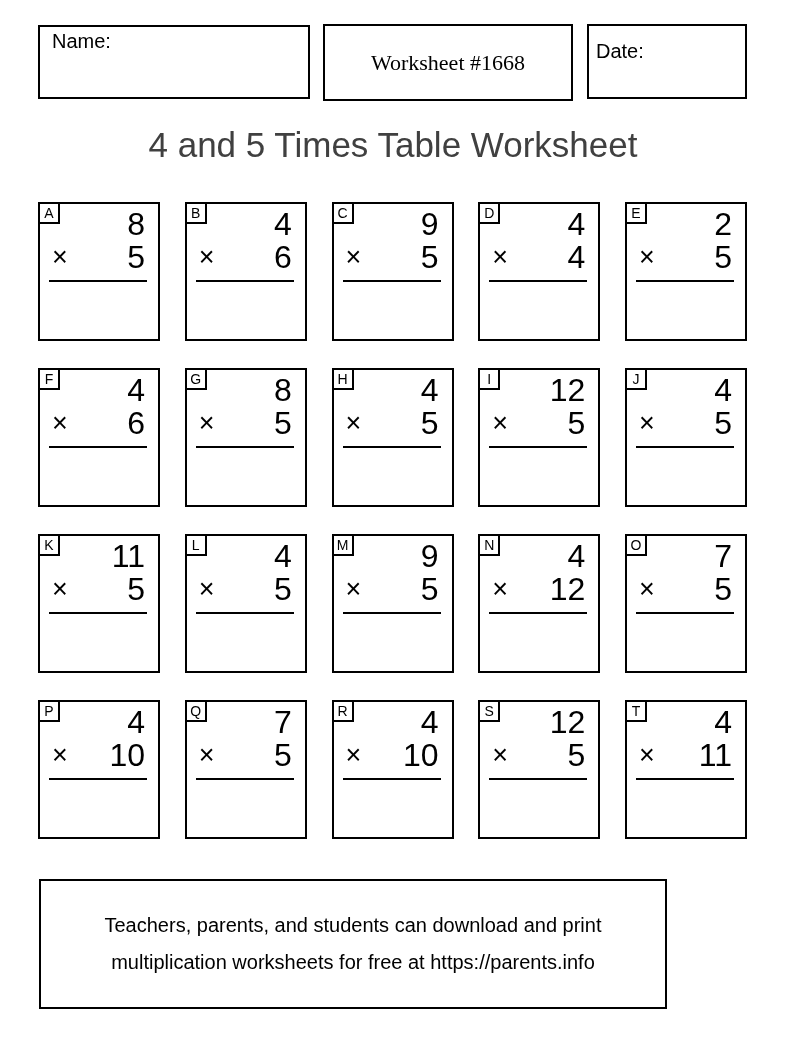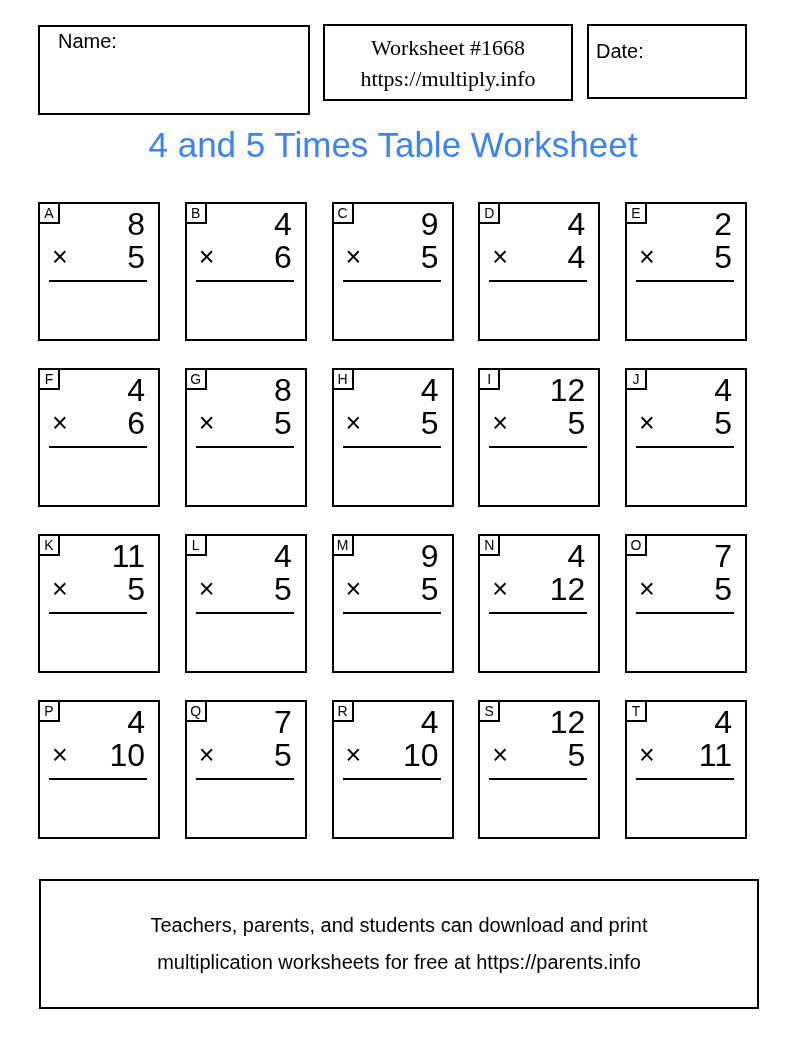--- a/index.html
+++ b/index.html
@@ -24,7 +24,7 @@
     box-sizing: border-box;
     background: #fff;
   }
-  .name-box  { left: 38px;  top: 25px; width: 272px; height: 90px; padding: 3px 18px; font-size: 20px; }
+  .name-box  { left: 38px;  top: 25px; width: 272px; height: 74px; padding: 3px 12px; font-size: 20px; }
   .date-box  { left: 587px; top: 24px; width: 160px; height: 75px; padding: 14px 7px; font-size: 20px; }
   .ws-box {
     left: 323px; top: 24px; width: 250px; height: 77px;

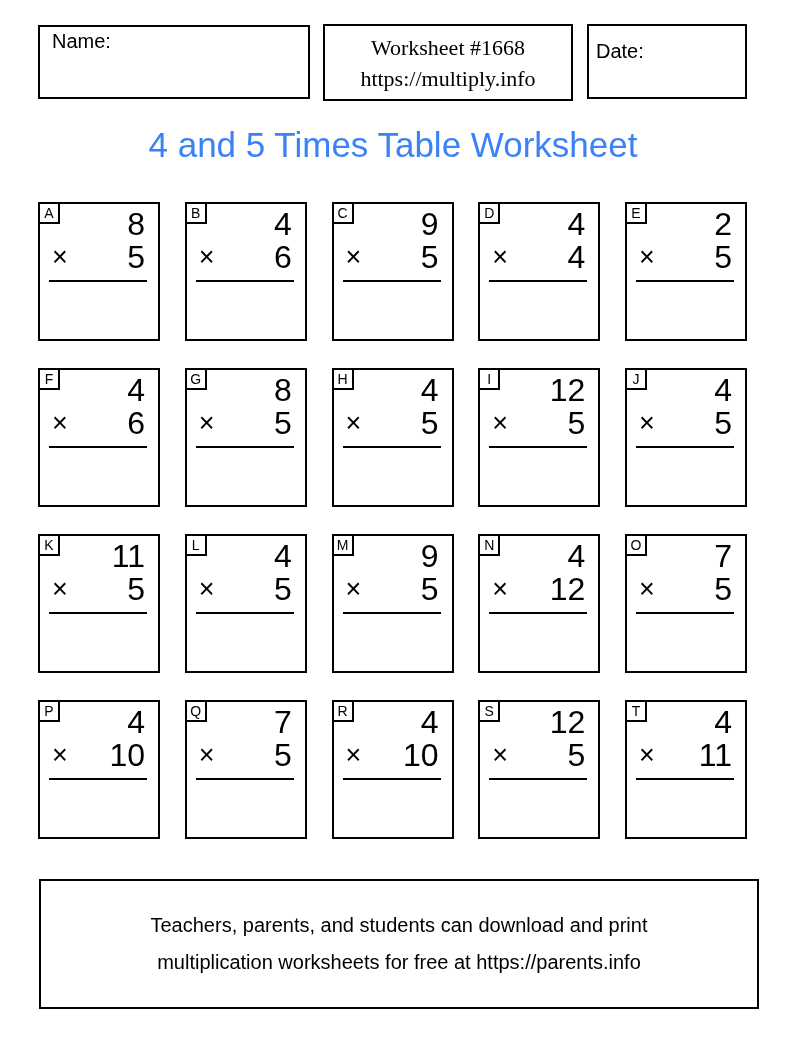--- a/index.html
+++ b/index.html
@@ -117,7 +117,6 @@
 
   <div class="hdr-box ws-box">
     <div>Worksheet #1668</div>
-    <div>https://multiply.info</div>
   </div>
 
   <div class="hdr-box date-box">

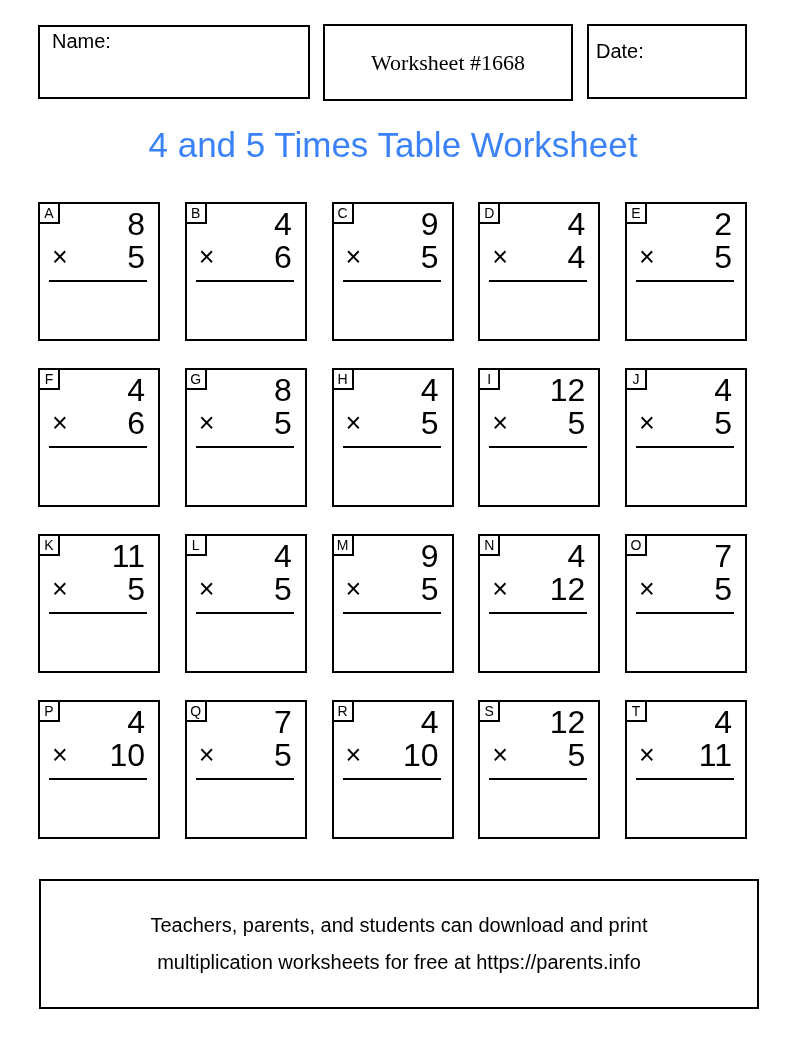--- a/index.html
+++ b/index.html
@@ -40,7 +40,7 @@
     font-size: 35px;
     line-height: 38px;
     font-weight: 400;
-    color: #3b82f6;
+    color: #404040;
   }
 
   

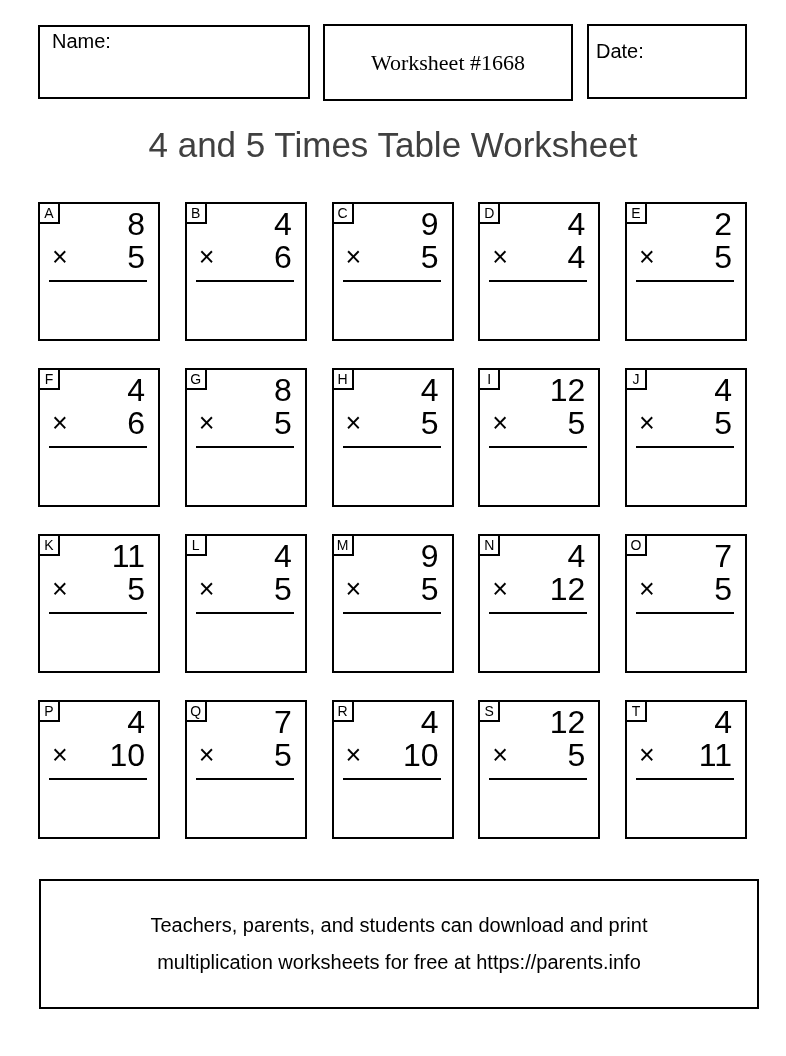--- a/index.html
+++ b/index.html
@@ -97,7 +97,7 @@
   
   .footer-box {
     position: absolute;
-    left: 39px; top: 879px; width: 720px; height: 130px;
+    left: 39px; top: 879px; width: 628px; height: 130px;
     border: 2px solid #000;
     box-sizing: border-box;
     display: flex; flex-direction: column; justify-content: center; align-items: center;

